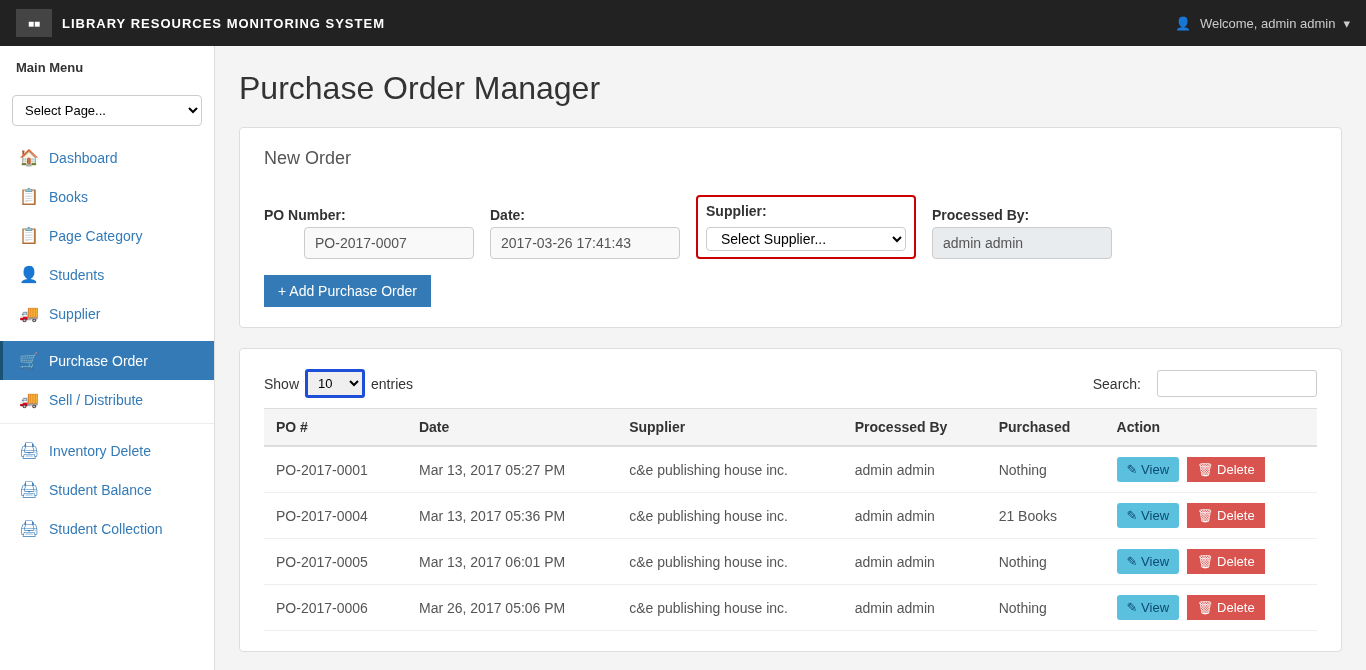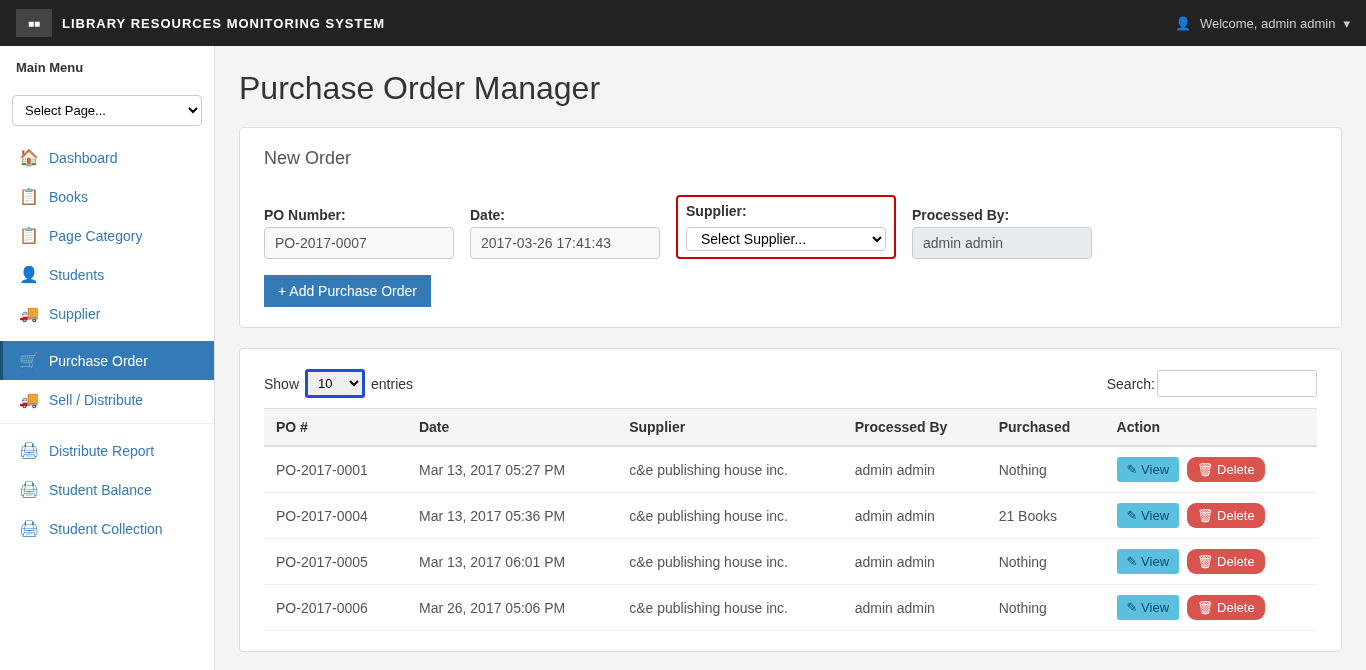--- a/index.html
+++ b/index.html
@@ -369,7 +369,7 @@
 
         <div class="form-group">
           <label>PO Number:</label>
-          <input class="form-control" type="text" style="width: 190px;" readonly="" value="PO-2017-0007">
+          <input class="form-control" type="text" style="width: 170px; margin-left: 40px;" readonly="" value="PO-2017-0007">
         </div>
 
         <div class="form-group">

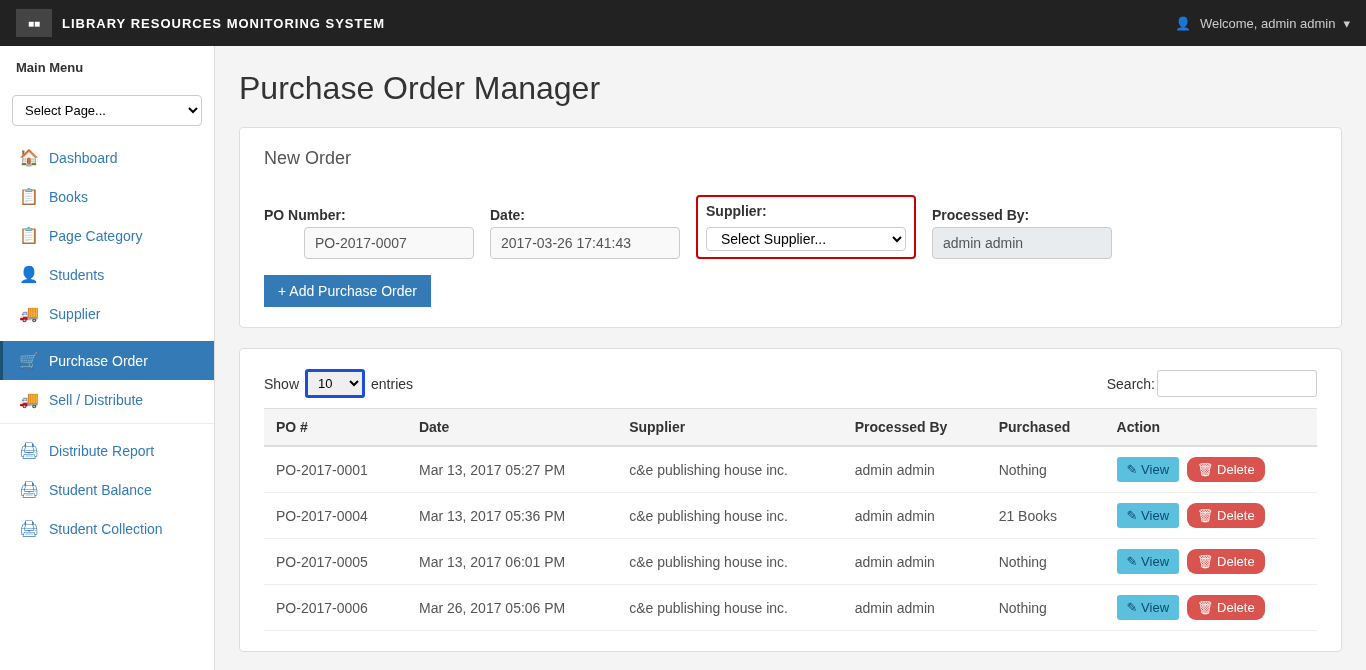--- a/index.html
+++ b/index.html
@@ -227,7 +227,7 @@
     .search-bar {
       display: flex;
       align-items: center;
-      gap: 2px;
+      gap: 16px;
     }
     .search-bar label {
       font-size: 14px;

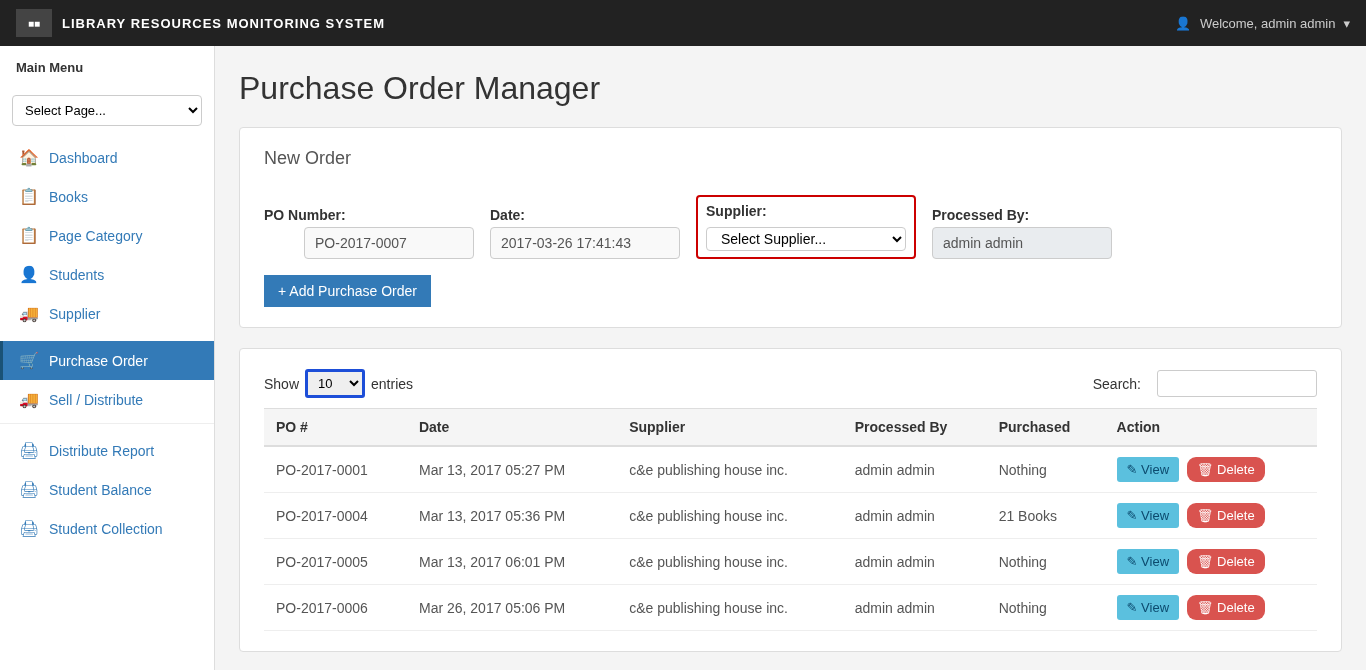--- a/index.html
+++ b/index.html
@@ -348,7 +348,7 @@
 
     <div class="sidebar-item">
       <span class="sidebar-icon">🖨</span>
-      <span>Distribute Report</span>
+      <span>Inventory Delete</span>
     </div>
     <div class="sidebar-item">
       <span class="sidebar-icon">🖨</span>

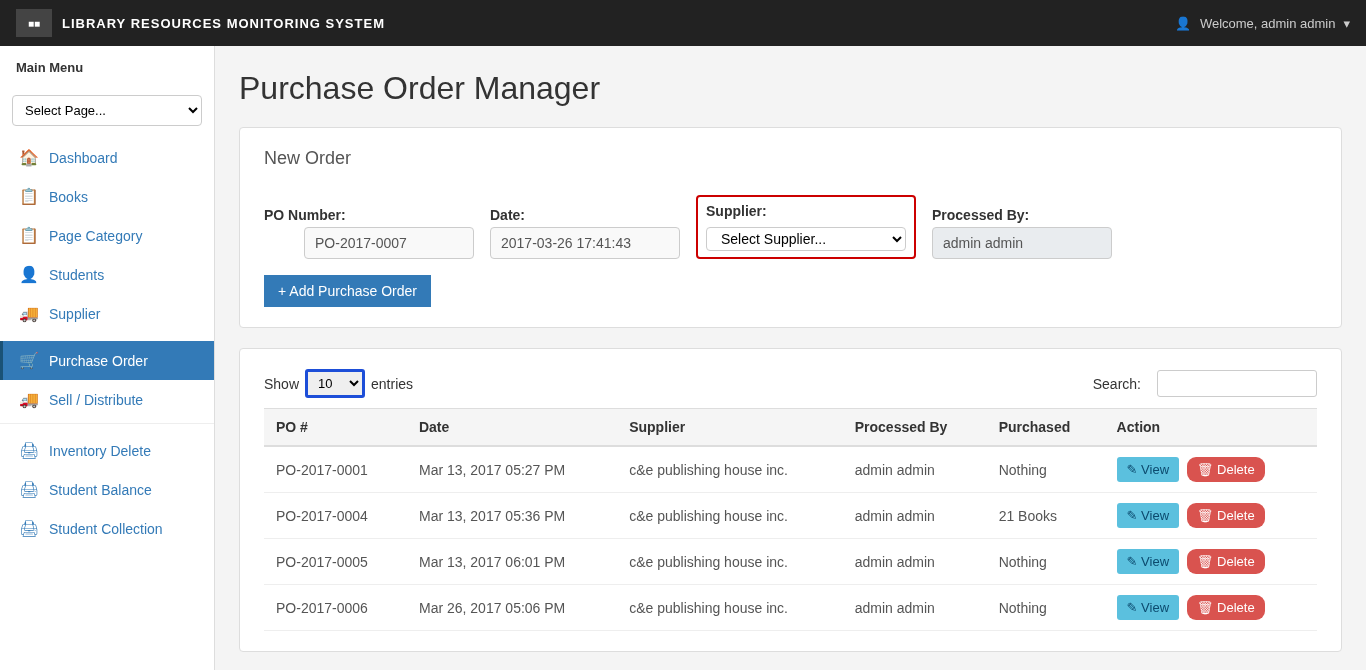--- a/index.html
+++ b/index.html
@@ -279,7 +279,7 @@
       background: #d9534f;
       color: #fff;
       border: none;
-      border-radius: 9px;
+      border-radius: 0;
       padding: 5px 10px;
       font-size: 13px;
       cursor: pointer;

